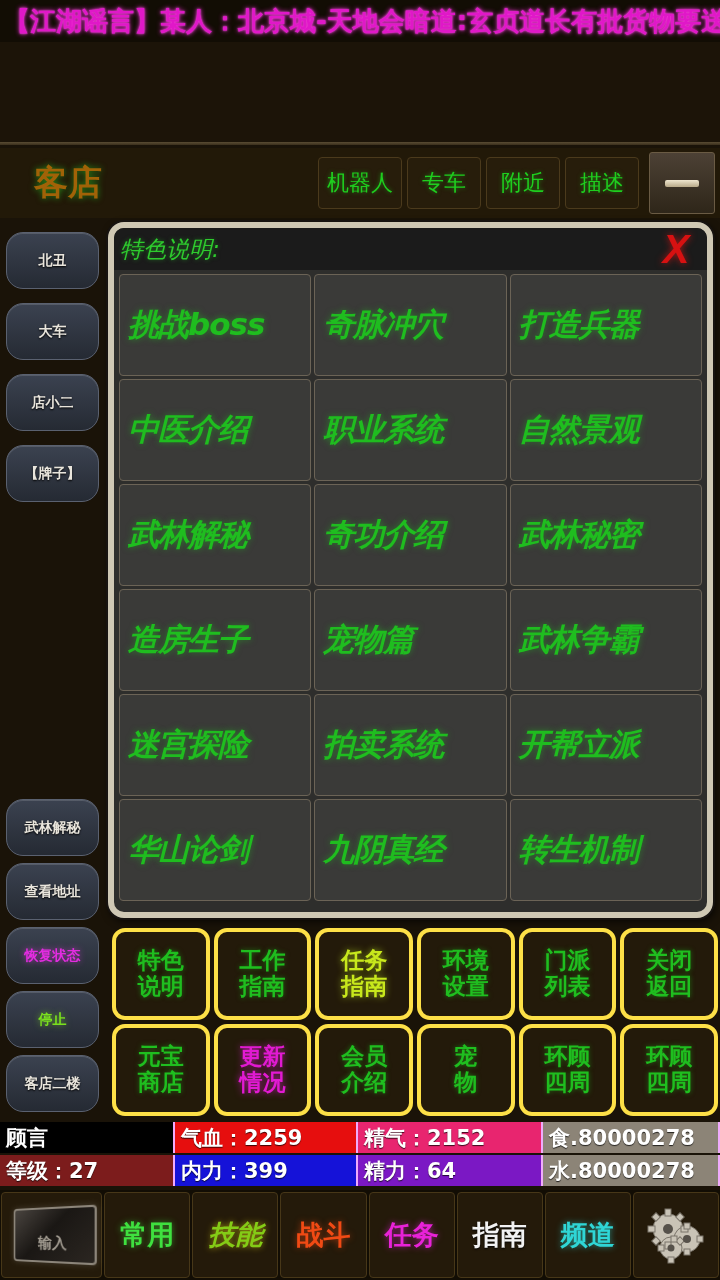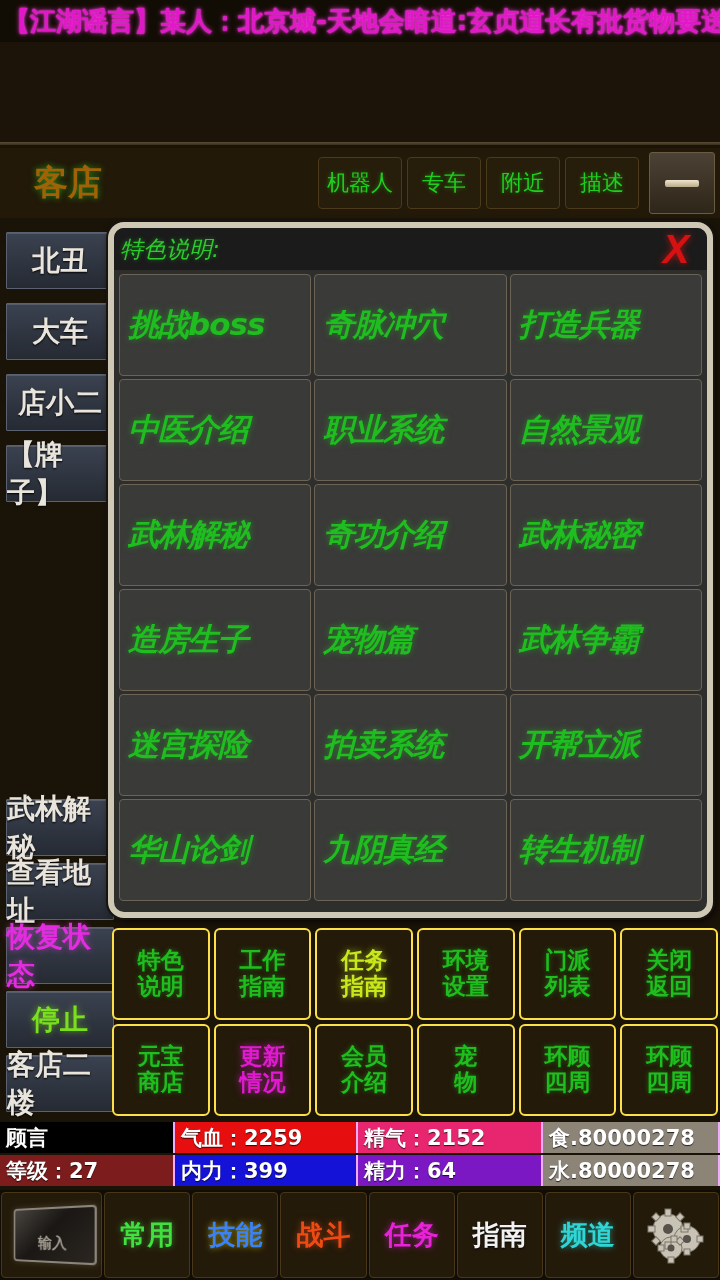--- a/index.html
+++ b/index.html
@@ -57,13 +57,13 @@
   
   .sidebar { position:absolute; left:0; top:222px; width:108px; height:898px; }
   .sb-btn {
-    position:absolute; left:6px; width:108px; height:57px;
-    border-radius:1px;
+    position:absolute; left:6px; width:93px; height:57px;
+    border-radius:17px;
     background:linear-gradient(#3b4250,#252a33);
     border:1px solid #5a6170;
     box-shadow:inset 0 1px 0 rgba(255,255,255,.14);
     display:flex; align-items:center; justify-content:center;
-    font-size:28px; font-weight:bold; color:#e9e5dc;
+    font-size:14px; font-weight:bold; color:#e9e5dc;
     text-shadow:0 1px 2px #000;
   }
   .sb-btn.magenta{ color:#e32ce0; text-shadow:0 0 6px rgba(240,60,235,.6); }

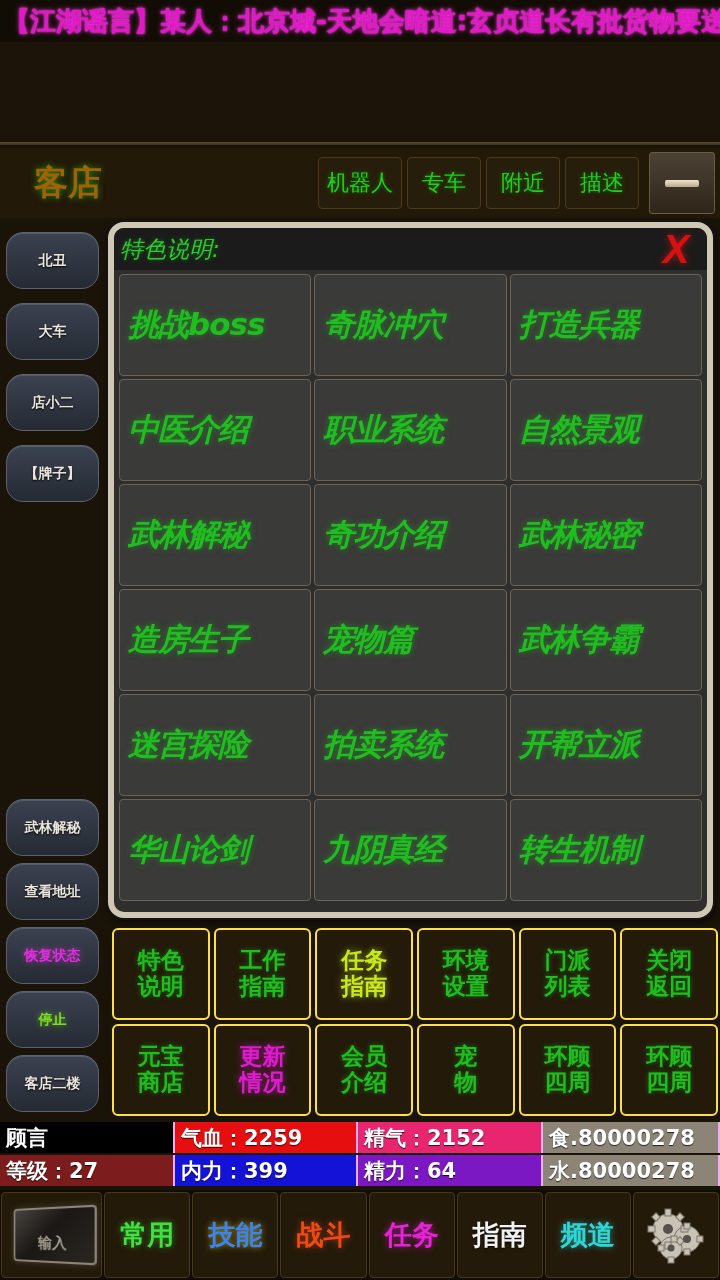--- a/index.html
+++ b/index.html
@@ -109,7 +109,7 @@
   .cmdzone { position:absolute; left:110px; top:926px; width:610px; height:196px; }
   .cmdrow { display:flex; height:96px; }
   .cmd {
-    flex:1; margin:2px 2px; border:2px solid #fde047; border-radius:6px;
+    flex:1; margin:2px 2px; border:4px solid #fde047; border-radius:13px;
     background:#231a0a;
     display:flex; flex-direction:column; align-items:center; justify-content:center;
     font-size:23px; font-weight:bold; line-height:1.12;

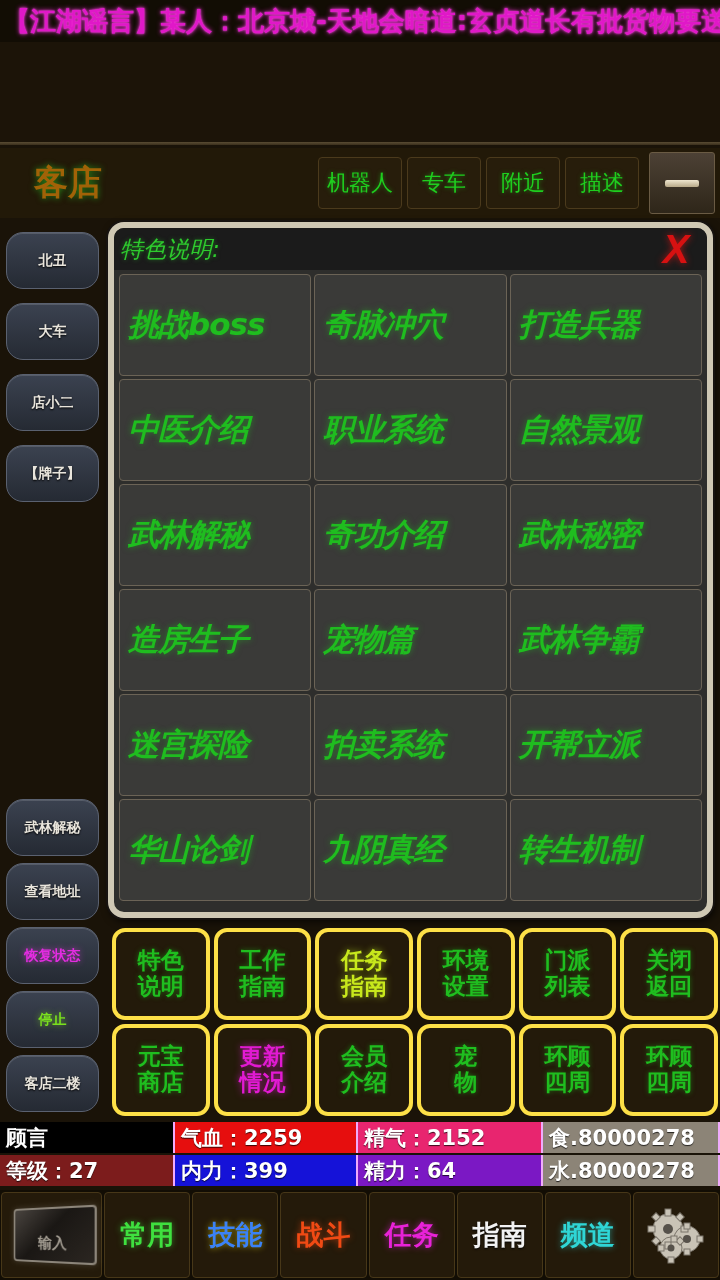--- a/index.html
+++ b/index.html
@@ -150,7 +150,7 @@
   .input-chip span { font-size:15px; color:#b9b2a6; padding-bottom:8px; opacity:.85;}
   .gearwrap { display:flex; align-items:center; justify-content:center; }
   .nav.c-green{ color:#3fe03f; text-shadow:0 0 6px rgba(60,220,60,.6);}
-  .nav.c-yellow{ color:#3b82f6; text-shadow:0 0 6px rgba(235,225,20,.6);}
+  .nav.c-yellow{ color:#84cc16; text-shadow:0 0 6px rgba(235,225,20,.6);font-style:italic;}
   .nav.c-orange{ color:#f04a14; text-shadow:0 0 6px rgba(240,75,20,.6);}
   .nav.c-magenta{ color:#e822d8; text-shadow:0 0 6px rgba(230,35,215,.6);}
   .nav.c-white{ color:#f2f2f2; text-shadow:0 1px 2px #000;}

